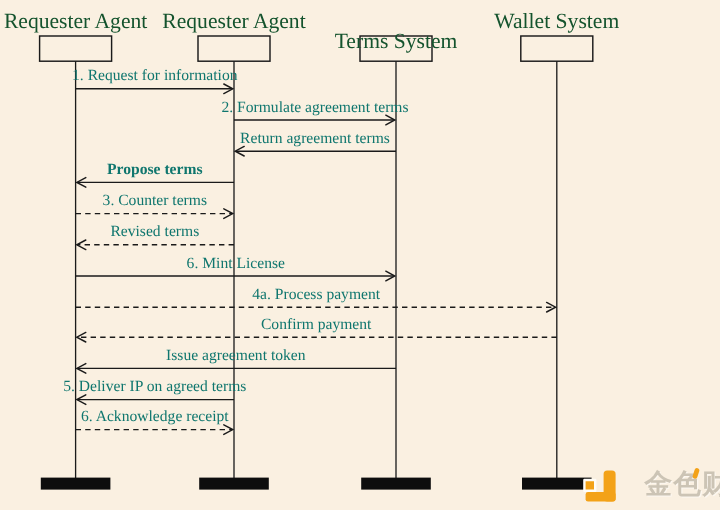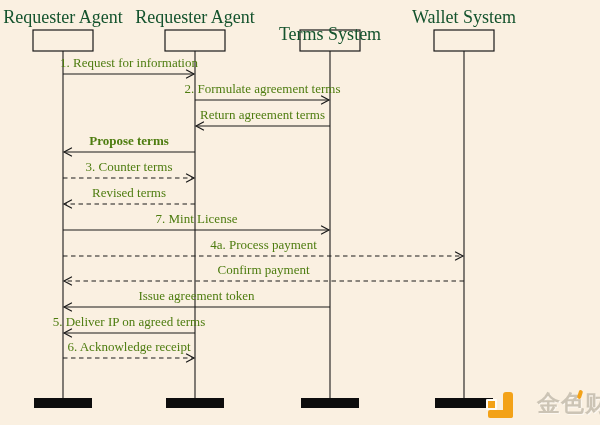--- a/index.html
+++ b/index.html
@@ -24,7 +24,7 @@
     transform:translateX(-50%);
     white-space:nowrap;
     font-size:13px;
-    color:#4d7c0f;
+    color:#0f766e;
     line-height:15px;
   }
   .watermark{

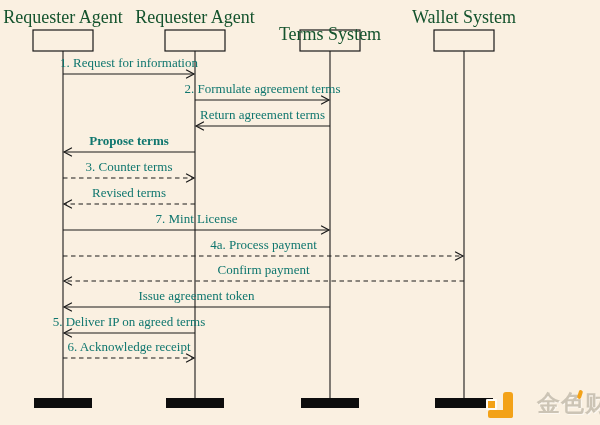--- a/index.html
+++ b/index.html
@@ -88,7 +88,7 @@
       <div class="message-label" style="left: 129px; top: 133px; font-weight: bold;">Propose terms</div>
       <div class="message-label" style="left: 129px; top: 159px;">3. Counter terms</div>
       <div class="message-label" style="left: 129px; top: 185px; text-align: center;">Revised terms</div>
-      <div class="message-label" style="left: 196.5px; top: 211px;">7. Mint License</div>
+      <div class="message-label" style="left: 196.5px; top: 211px;">6. Mint License</div>
       <div class="message-label" style="left: 263.5px; top: 237px;">4a. Process payment</div>
       <div class="message-label" style="left: 263.5px; top: 262px; text-align: right;">Confirm payment</div>
       <div class="message-label" style="left: 196.5px; top: 288px;">Issue agreement token</div>

